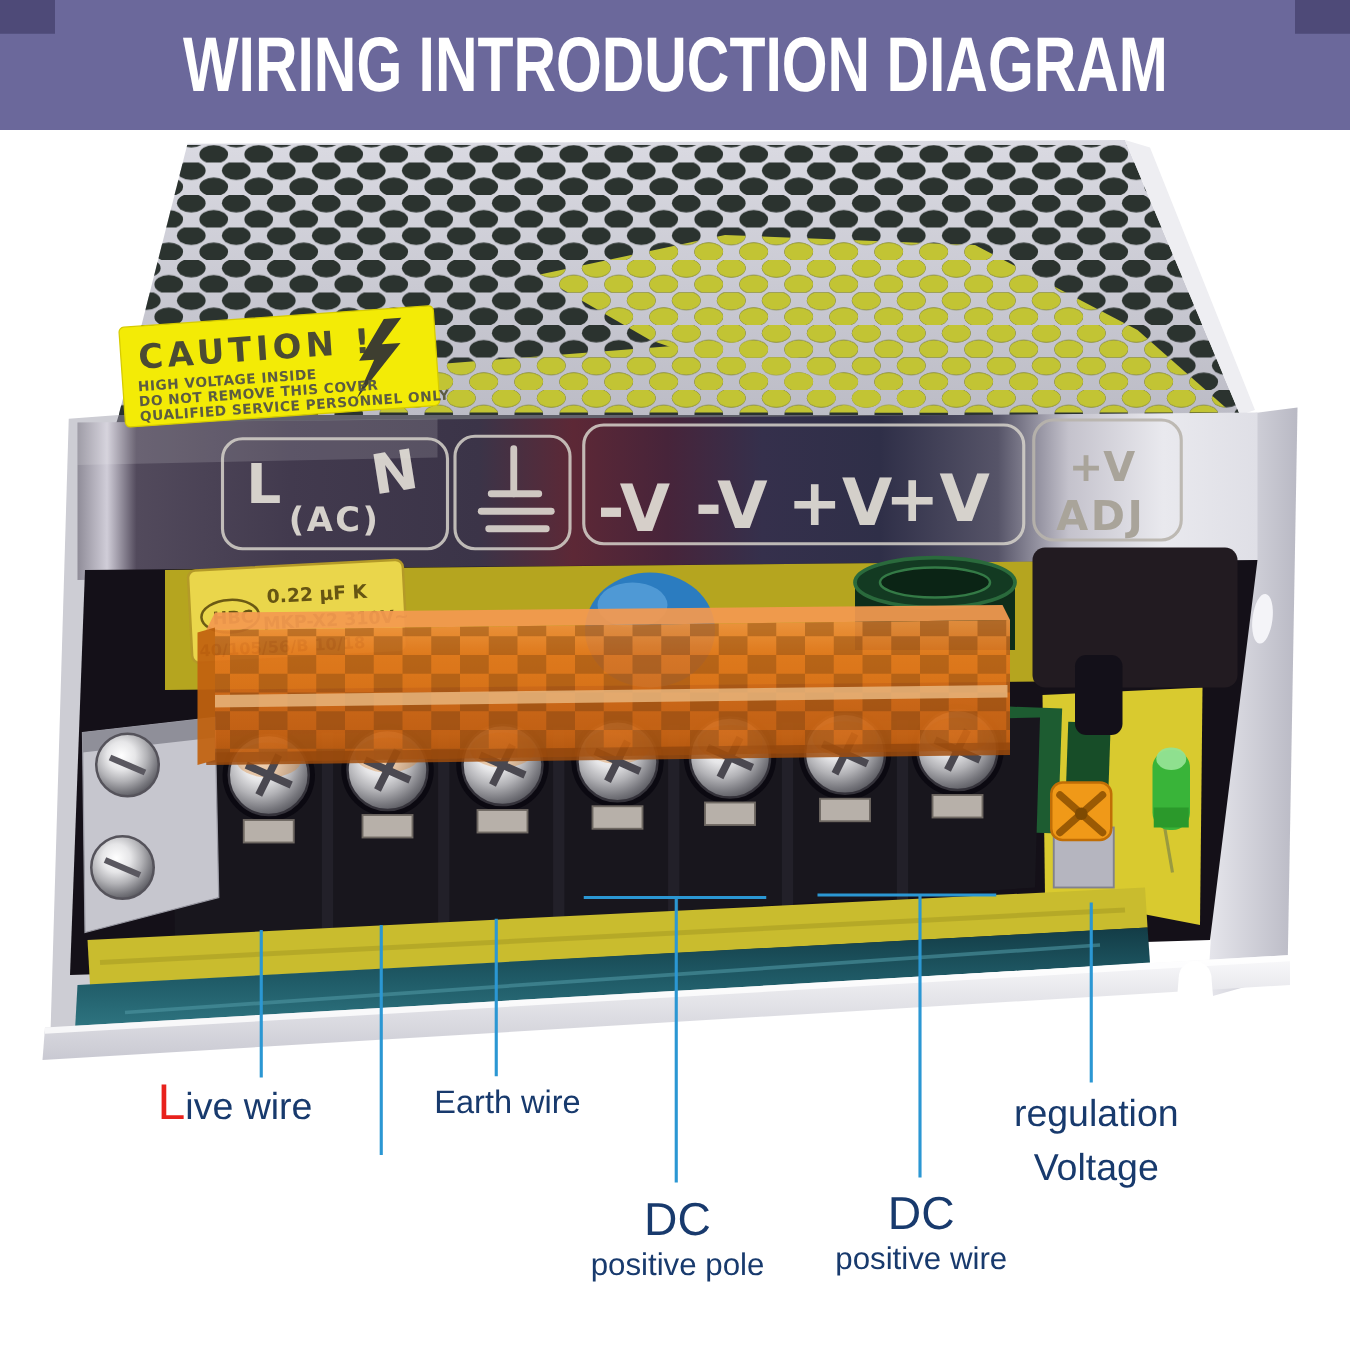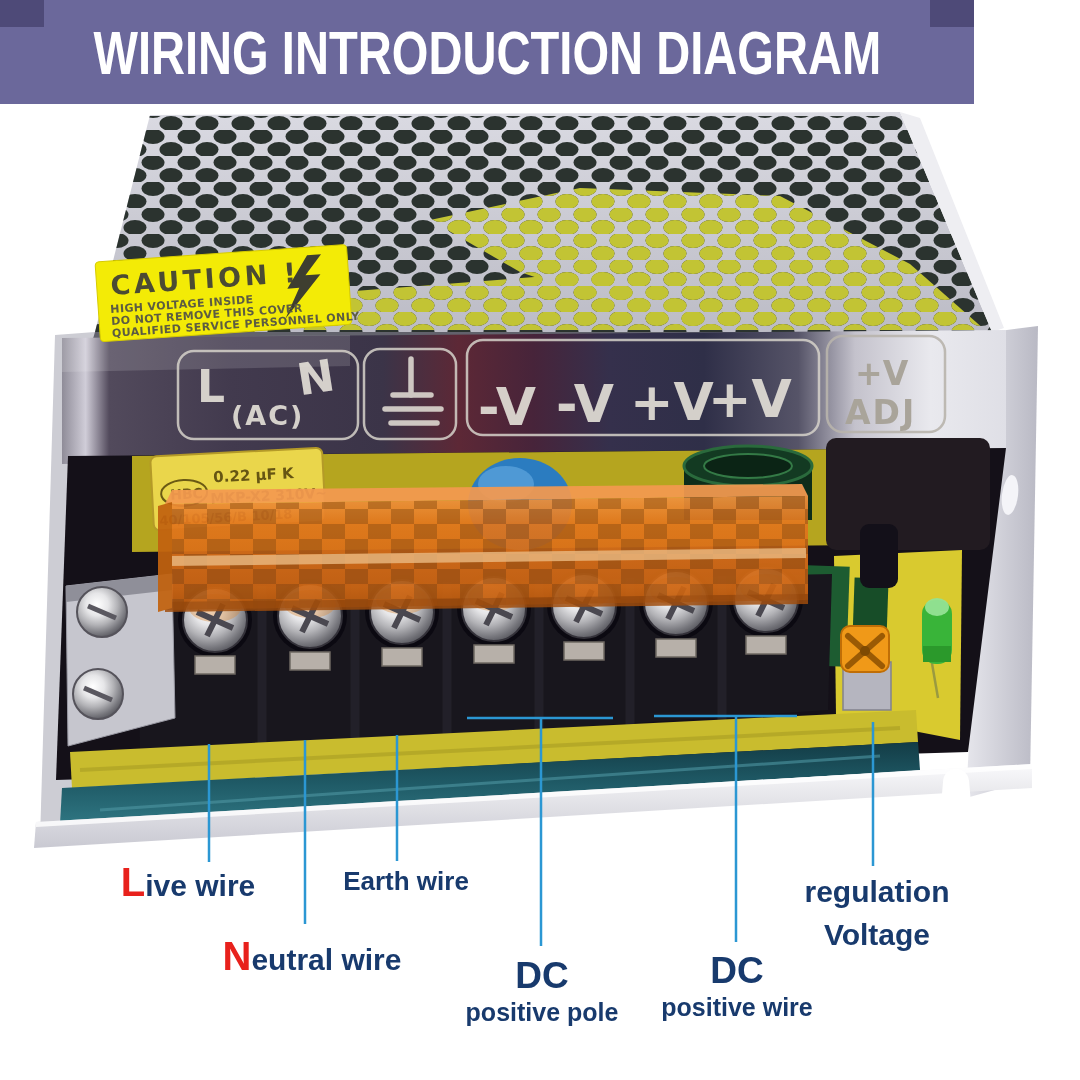--- a/index.html
+++ b/index.html
@@ -5,7 +5,7 @@
   html,body{margin:0;padding:0;}
   body{width:1080px;height:1080px;background:#ffffff;overflow:hidden;position:relative;
        font-family:"Liberation Sans",sans-serif;}
-  .banner{position:absolute;top:0;left:0;width:974px;height:104px;background:#6B689B;
+  .banner{position:absolute;top:0;left:0;width:1080px;height:104px;background:#6B689B;
           display:flex;align-items:center;justify-content:center;}
   .banner .corner{position:absolute;top:0;width:44px;height:27px;background:#4E4A78;}
   .corner.tl{left:0;}

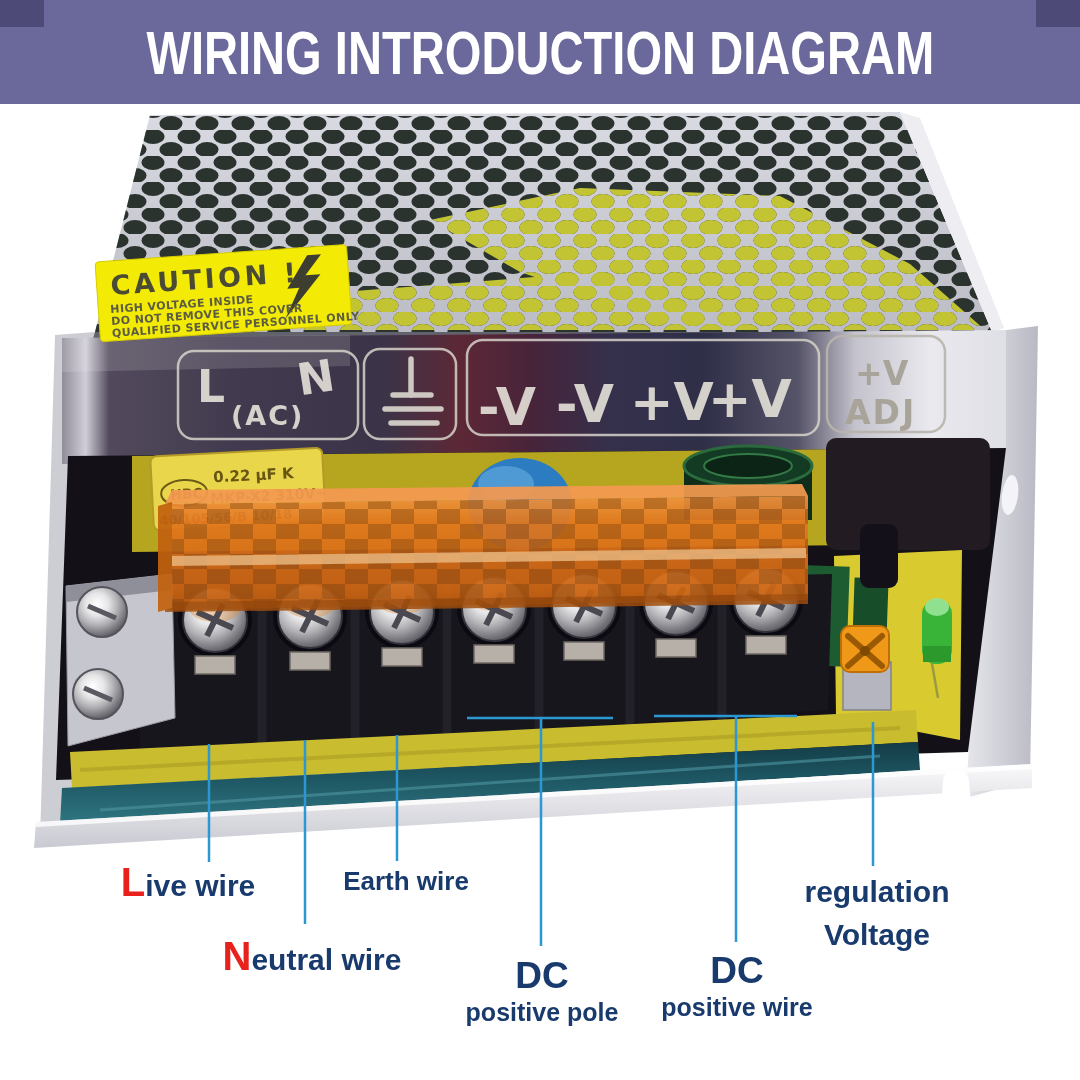--- a/index.html
+++ b/index.html
@@ -20,7 +20,7 @@
   .stk-h{fill:#4B4B33;letter-spacing:3.5px;}
   .stk-s{fill:#5C5C42;font-weight:bold;letter-spacing:0.4px;}
   .cap-t{fill:#665513;}
-  .lbl{position:absolute;transform:translateX(-50%);color:#183A6D;font-weight:bold;
+  .lbl{position:absolute;transform:translateX(-50%);color:#183A6D;font-weight:normal;
        text-align:center;white-space:nowrap;line-height:1;}
   .lbl .init{color:#E8211C;font-size:40px;}
   .lbl .rest{font-size:30px;}

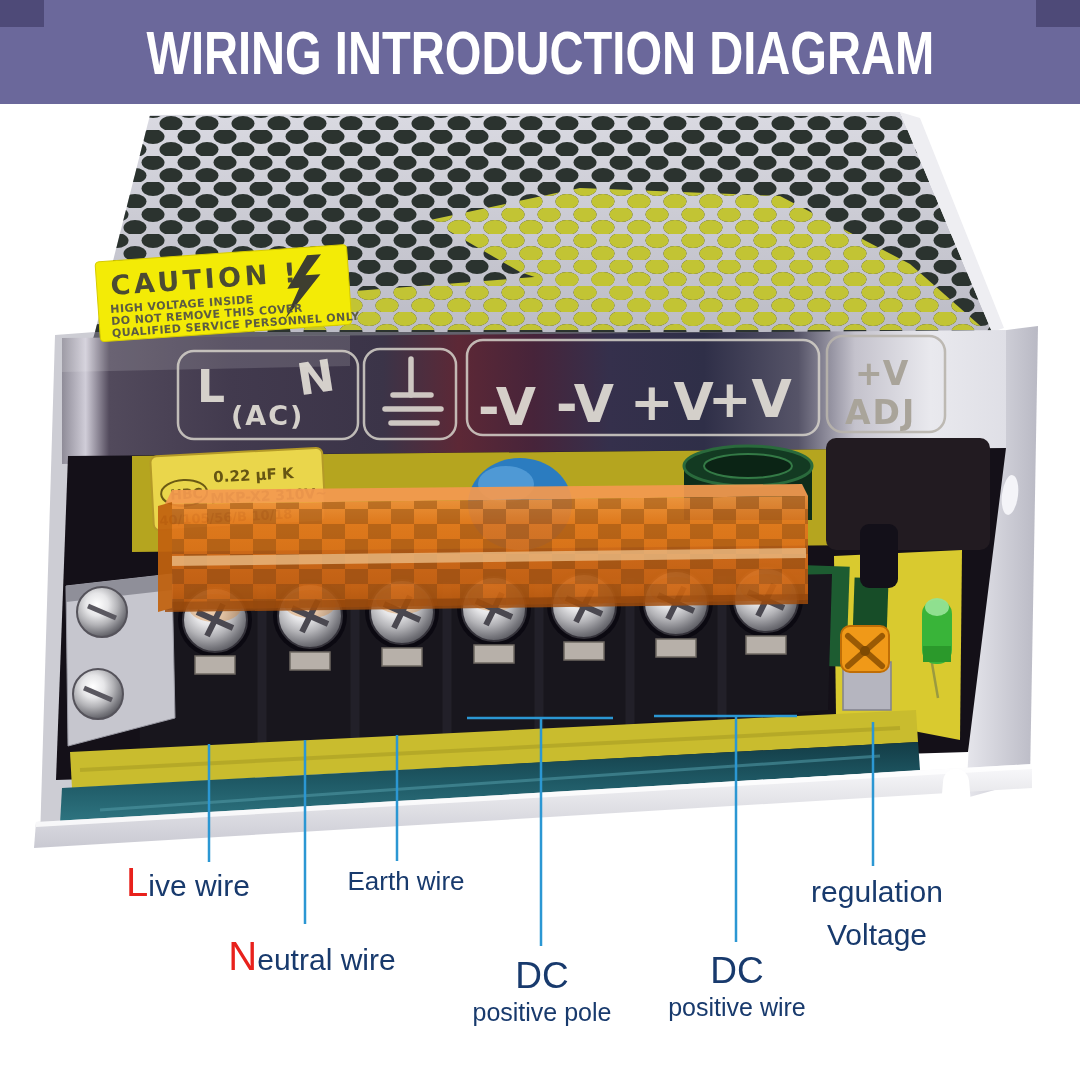--- a/index.html
+++ b/index.html
@@ -313,7 +313,6 @@
 
   <div class="lbl single" id="lbl-earth">Earth wire</div>
 
-  <div class="lbl" id="lbl-neutral"><span class="init">N</span><span class="rest">eutral wire</span></div>
 
   <div class="lbl" id="lbl-dc-neg">
     <div class="big">DC</div>

